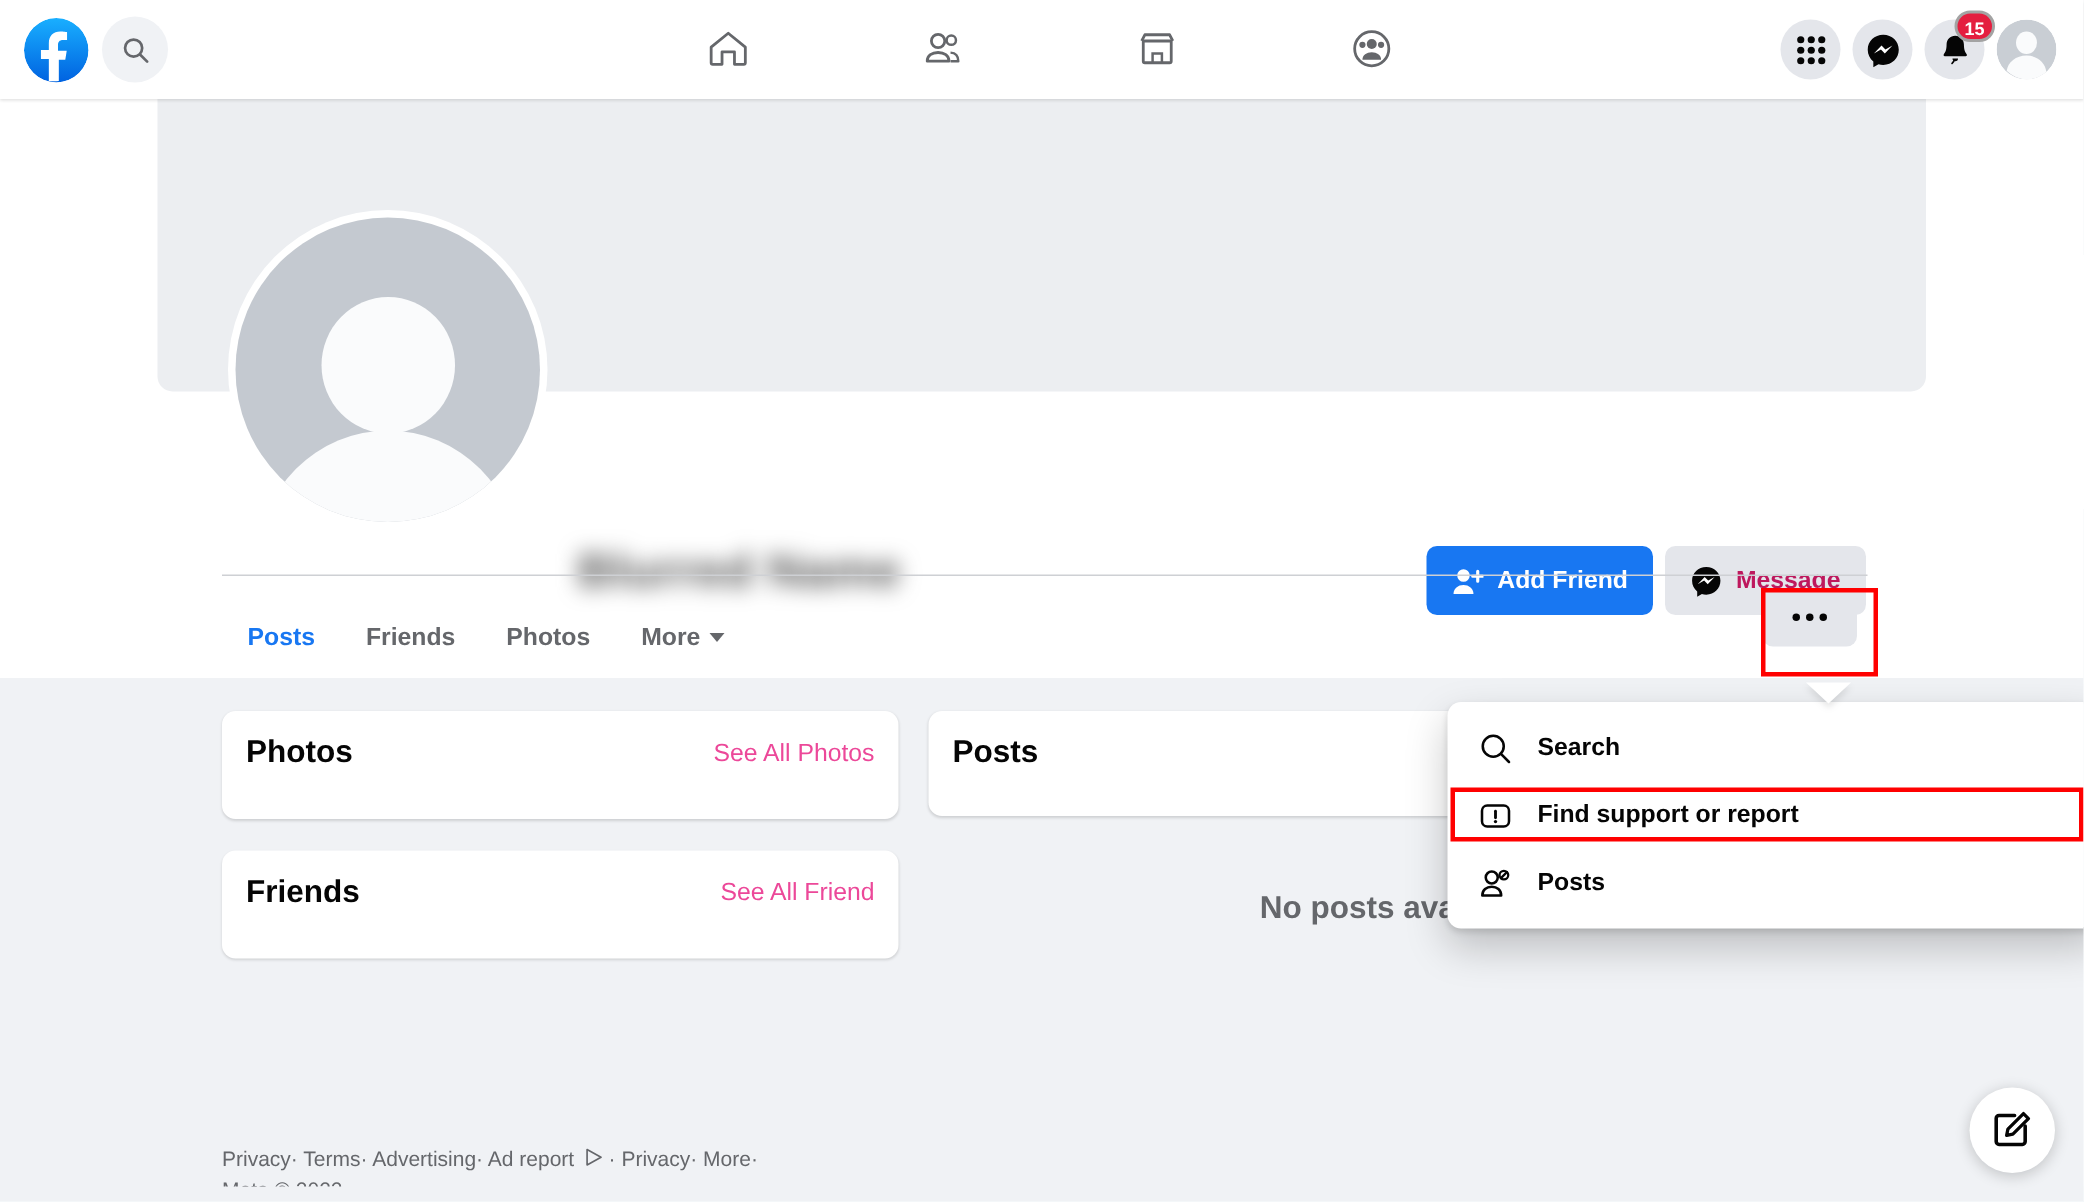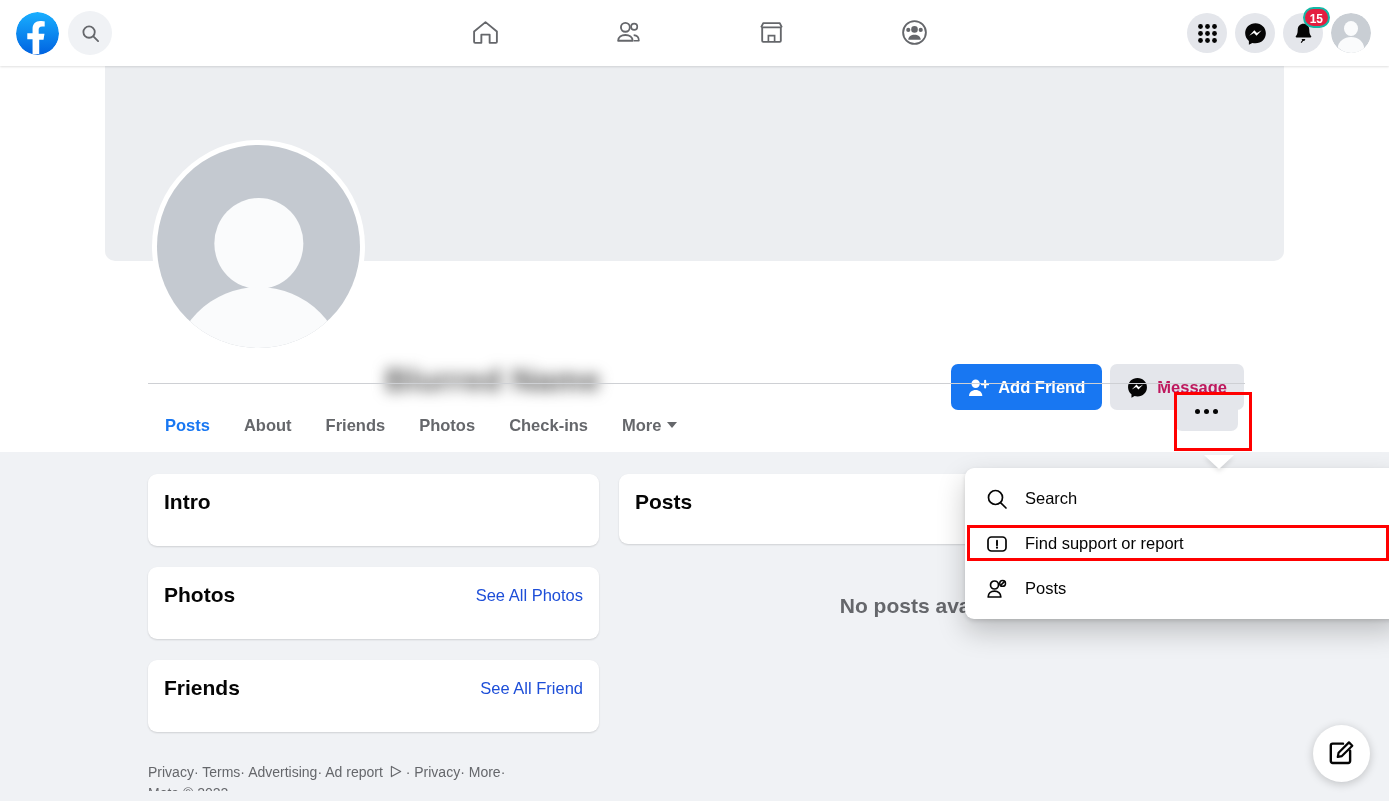--- a/index.html
+++ b/index.html
@@ -45,7 +45,7 @@
     min-width: 21px; height: 21px; padding: 0 5px;
     background: #e41e3f; color: #fff; border-radius: 11px;
     font-size: 12px; font-weight: bold; line-height: 21px; text-align: left;
-    border: 2px solid #14b8a6;
+    border: 2px solid #a3a3a3;
   }
 
   

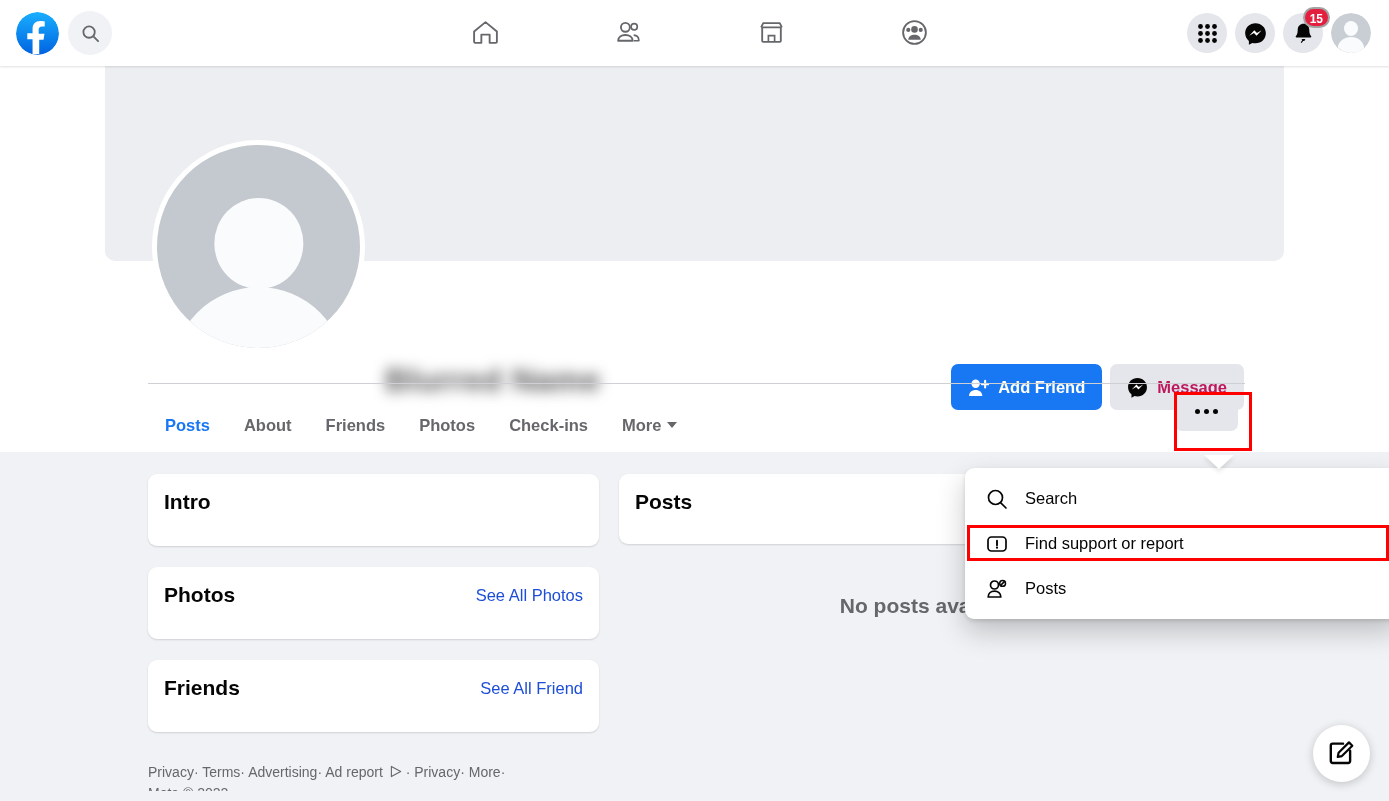--- a/index.html
+++ b/index.html
@@ -337,9 +337,6 @@
           <span>Posts</span>
         </div>
       <div class="ptab">
-          <span>About</span>
-        </div>
-      <div class="ptab">
           <span>Friends</span>
         </div>
       <div class="ptab">

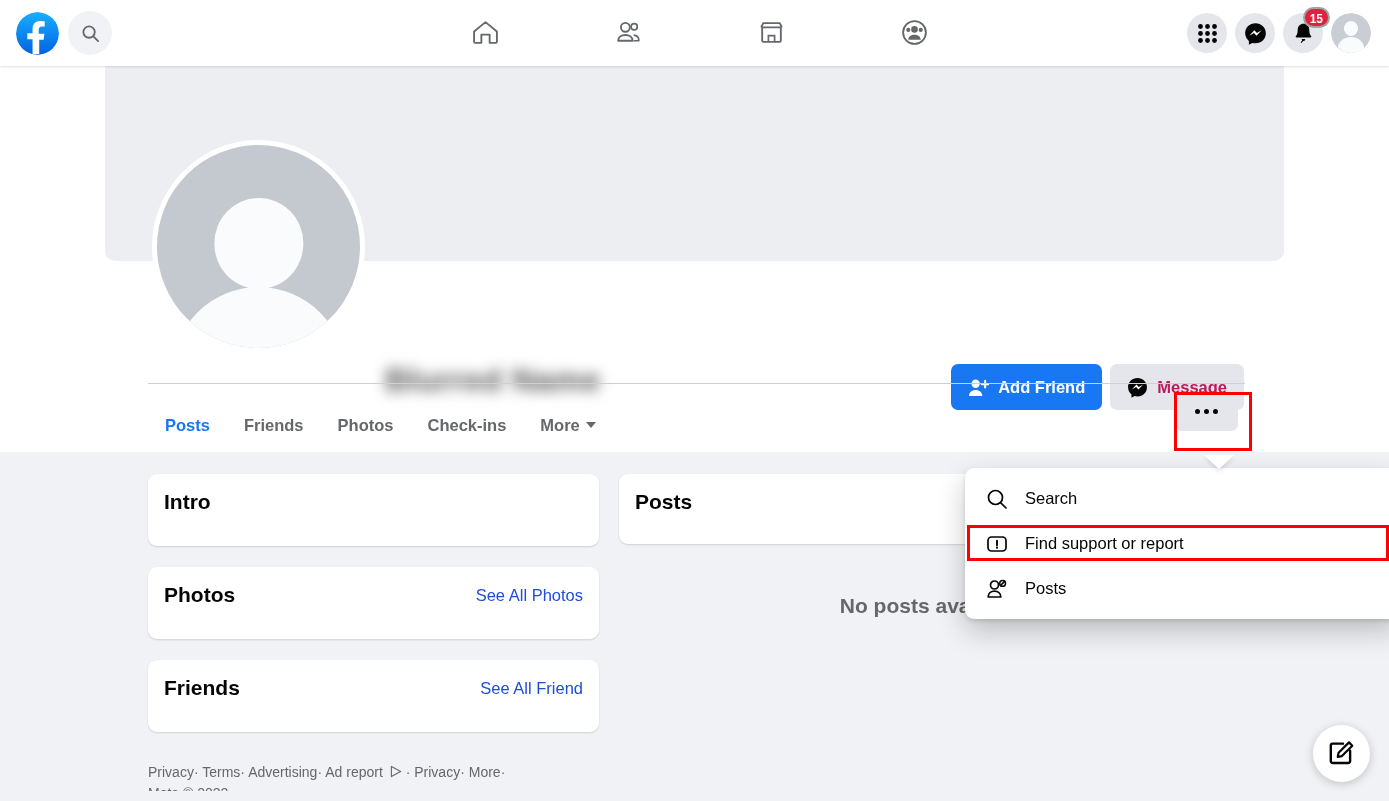--- a/index.html
+++ b/index.html
@@ -343,9 +343,6 @@
           <span>Photos</span>
         </div>
       <div class="ptab">
-          <span>Check-ins</span>
-        </div>
-      <div class="ptab">
         <span>More</span>
         <span class="caret"></span>
       </div>

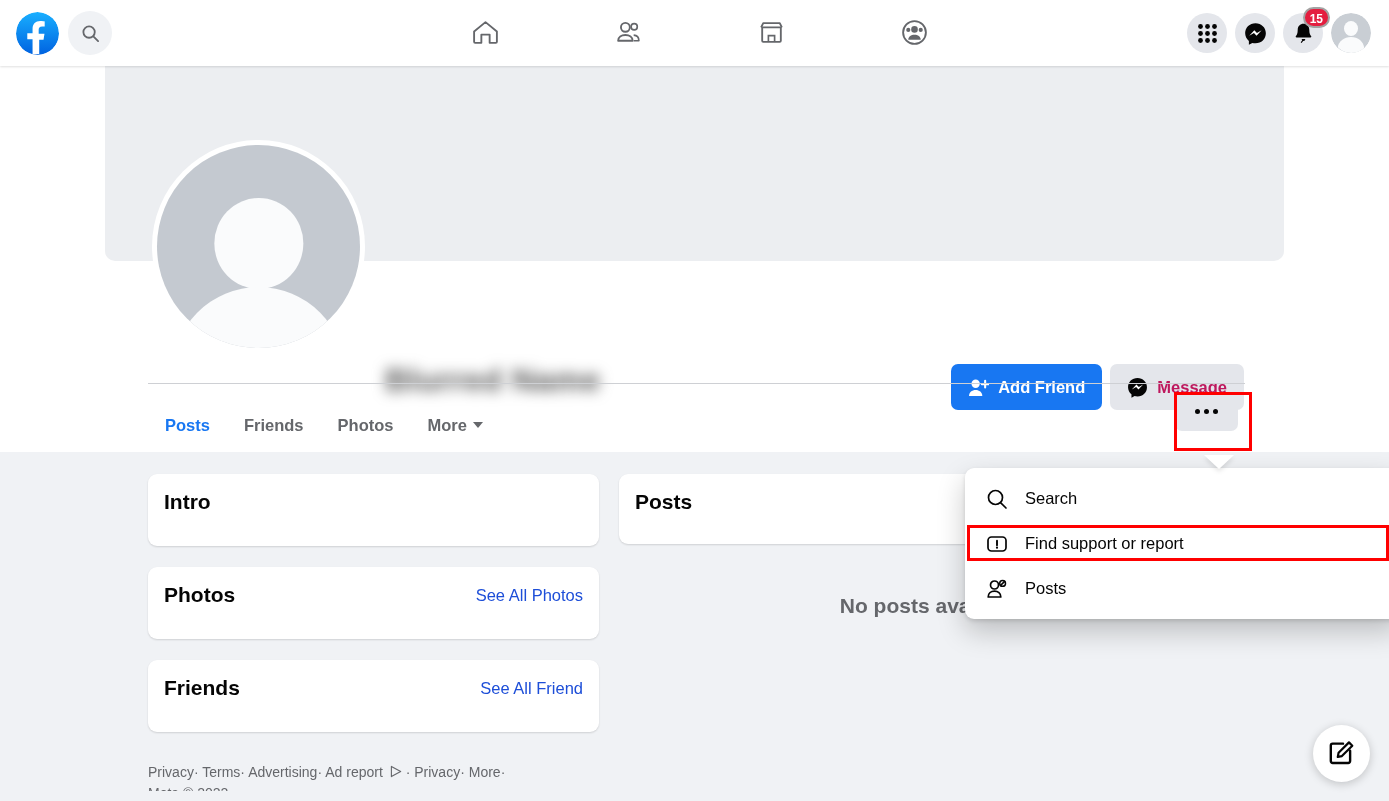--- a/index.html
+++ b/index.html
@@ -364,11 +364,6 @@
     <div class="col-left">
       <div class="card">
         <div class="card-head">
-          <div class="card-title">Intro</div>
-        </div>
-      </div>
-      <div class="card">
-        <div class="card-head">
           <div class="card-title">Photos</div>
           <div class="card-link">See All Photos</div>
         </div>

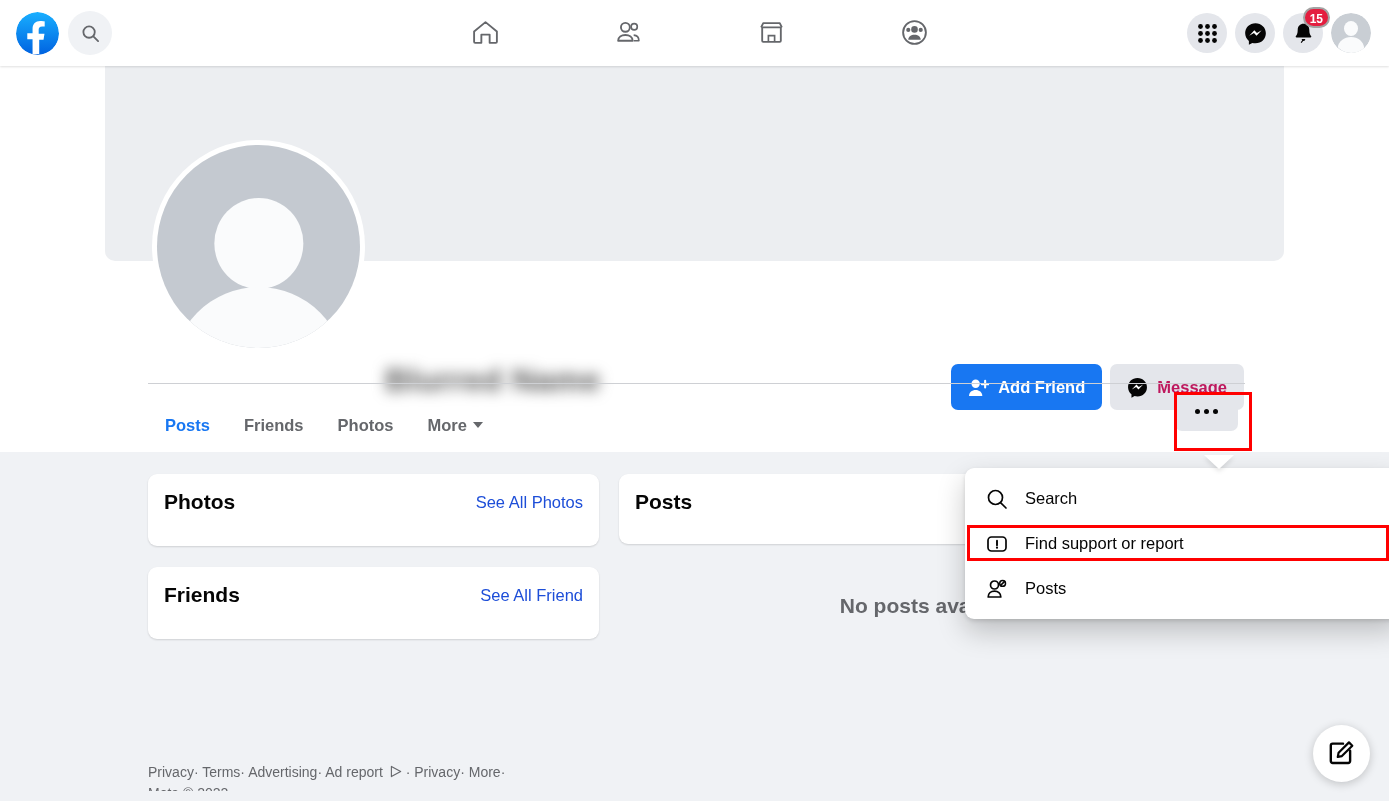--- a/index.html
+++ b/index.html
@@ -152,7 +152,7 @@
   }
   .card-head { display: flex; align-items: center; justify-content: space-between; }
   .card-title { font-size: 21px; font-weight: bold; color: #050505; }
-  .card-link { font-size: 16.5px; color: #1d4ed8; font-weight: 400; cursor: pointer; }
+  .card-link { font-size: 16.5px; color: #ec4899; font-weight: 400; cursor: pointer; }
   .col-right { position: absolute; left: 619px; top: 22px; width: 626px; }
   .posts-card {
     background: #ffffff; border-radius: 9px;

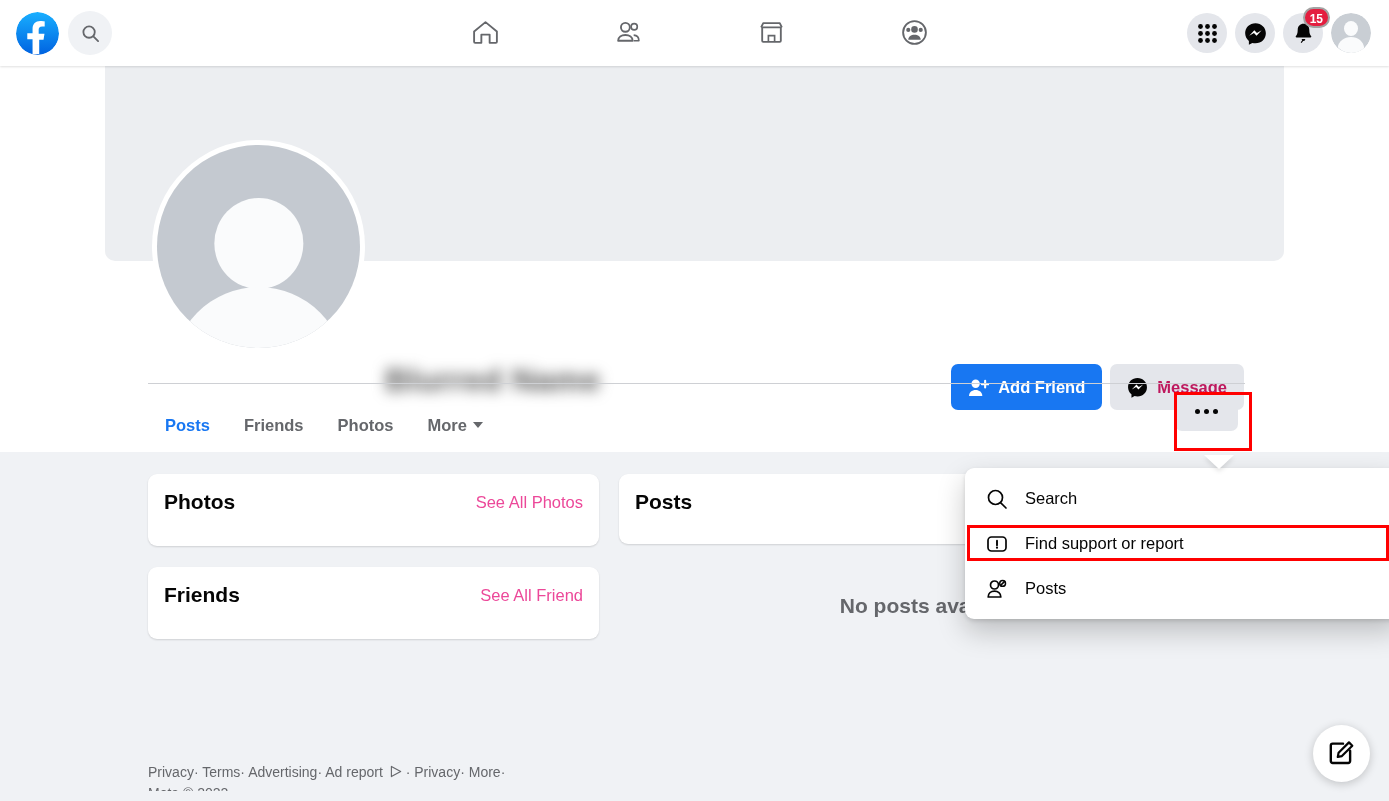--- a/index.html
+++ b/index.html
@@ -184,7 +184,7 @@
     height: 45px; padding: 0 13px; border-radius: 7px;
     cursor: pointer;
   }
-  .menu-label { font-size: 16.5px; font-weight: normal; color: #050505; }
+  .menu-label { font-size: 16.5px; font-weight: bold; color: #050505; }
 
   
   .compose-fab {

